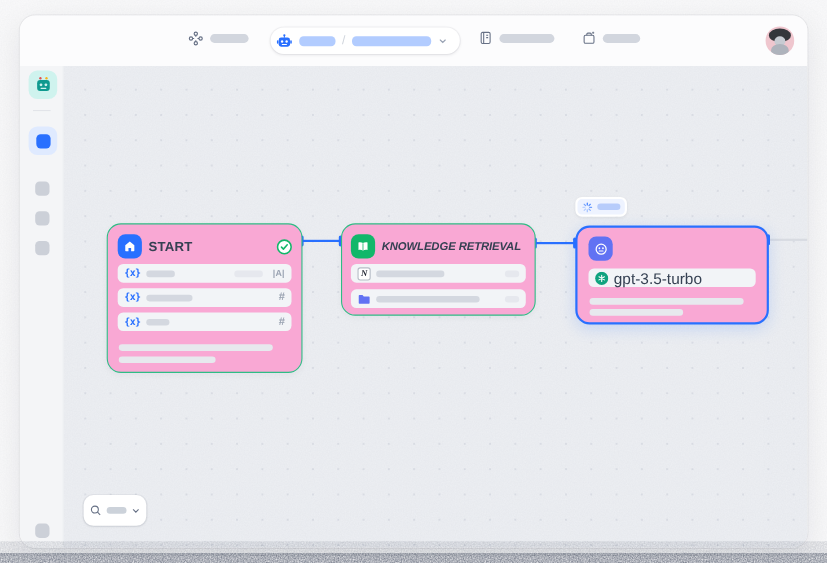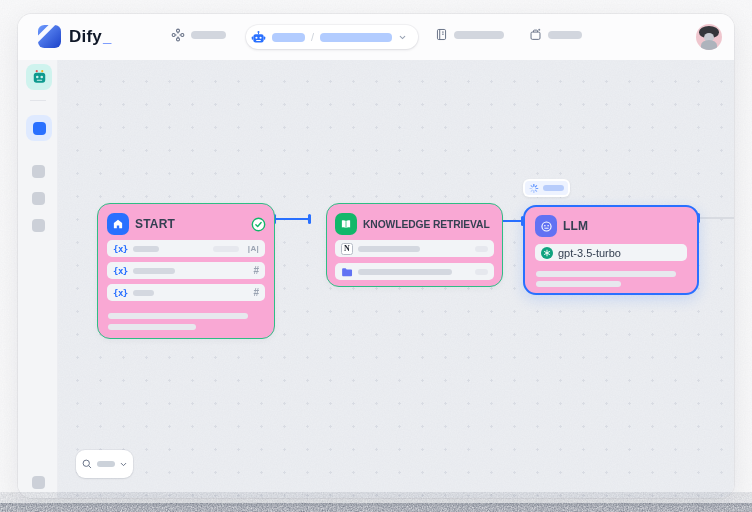--- a/index.html
+++ b/index.html
@@ -103,24 +103,6 @@
 <div class="win">
 
   <div class="hdr">
-    <div class="logo-wrap">
-      <svg viewBox="0 0 24 24" width="23" height="23">
-        <defs>
-          <linearGradient id="dg" x1="0" y1="0" x2="1" y2="1">
-            <stop offset="0" stop-color="#6e9bff"></stop>
-              <stop offset="1" stop-color="#1b41c8"></stop>
-          </linearGradient>
-          <clipPath id="lc">
-              <rect width="24" height="24" rx="6.5"></rect>
-            </clipPath>
-        </defs>
-        <g clip-path="url(#lc)">
-          <rect width="24" height="24" fill="url(#dg)"></rect>
-          <path d="M-3 14 L14 -3 L21 -3 L-3 21 Z" fill="#fff" opacity=".96"></path>
-        </g>
-      </svg>
-      <span><span class="brand">Dify</span><span class="brand-caret">_</span></span>
-    </div>
 
     <div class="nav-item" style="left:153px;">
       <svg viewBox="0 0 16 16" width="14" height="14" fill="none" stroke="#667085" stroke-width="1.2">

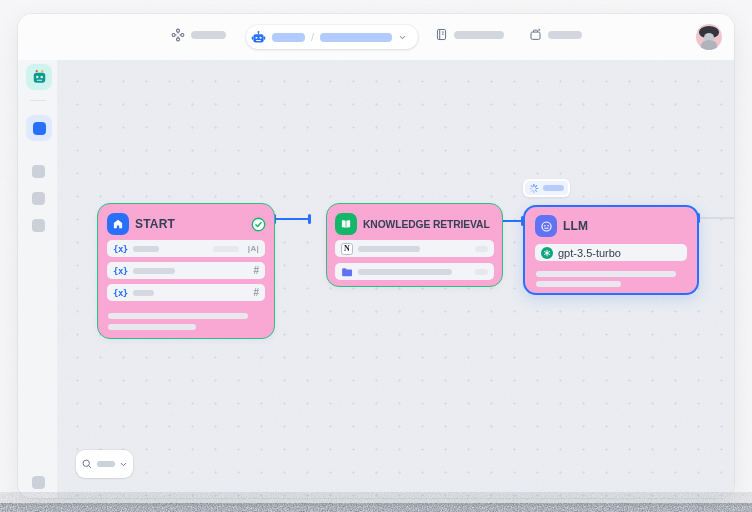--- a/index.html
+++ b/index.html
@@ -251,7 +251,7 @@
     <div class="dline" style="top:120px;width:88px;"></div>
   </div>
 
-  <div class="node node-green" style="left:308px;top:189px;width:177px;height:84px;">
+  <div class="node node-green" style="left:292px;top:189px;width:177px;height:84px;font-style:italic;">
     <div class="nhead" style="left:8px;right:7px;">
       <div class="nicon" style="background:#12b76a;">
         <svg viewBox="0 0 16 16" width="12" height="12">

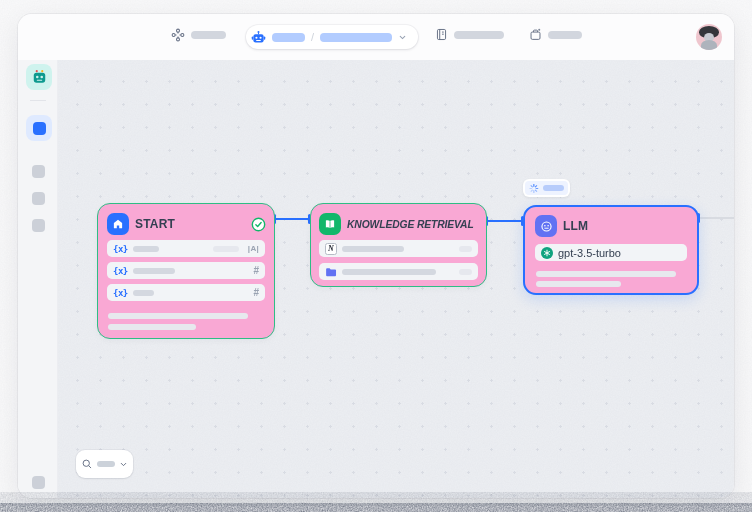--- a/index.html
+++ b/index.html
@@ -307,7 +307,6 @@
           <path d="M5.9 10.1h4.2" stroke="#fff" stroke-width="1.2" stroke-linecap="round"></path>
         </svg>
       </div>
-      <span class="ntitle">LLM</span>
     </div>
     <div class="nrow" style="left:10px;right:10px;top:37px;">
       <span class="src-ic">

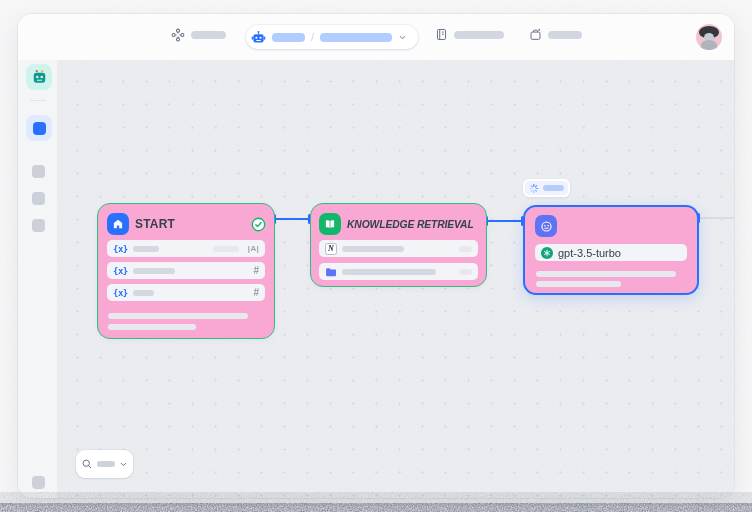--- a/index.html
+++ b/index.html
@@ -69,7 +69,7 @@
   .rbar{height:6px;border-radius:3px;background:#d4d8e0;}
   .rbar-faint{height:6px;border-radius:3px;background:#e6e8ee;}
   .dline{position:absolute;left:10px;height:6px;border-radius:3px;background:#e7e9ee;}
-  .mrow-txt{font-size:11px;color:#354052;}
+  .mrow-txt{font-size:14px;color:#354052;}
   .src-ic{width:12px;height:12px;flex:0 0 auto;display:flex;align-items:center;justify-content:center;}
   .notion{width:12px;height:12px;border:1px solid #b6bcc6;border-radius:2.5px;background:#fff;
     font-family:"Liberation Serif","DejaVu Serif",serif;font-size:8px;font-weight:700;color:#1f2430;line-height:10px;text-align:center;}

